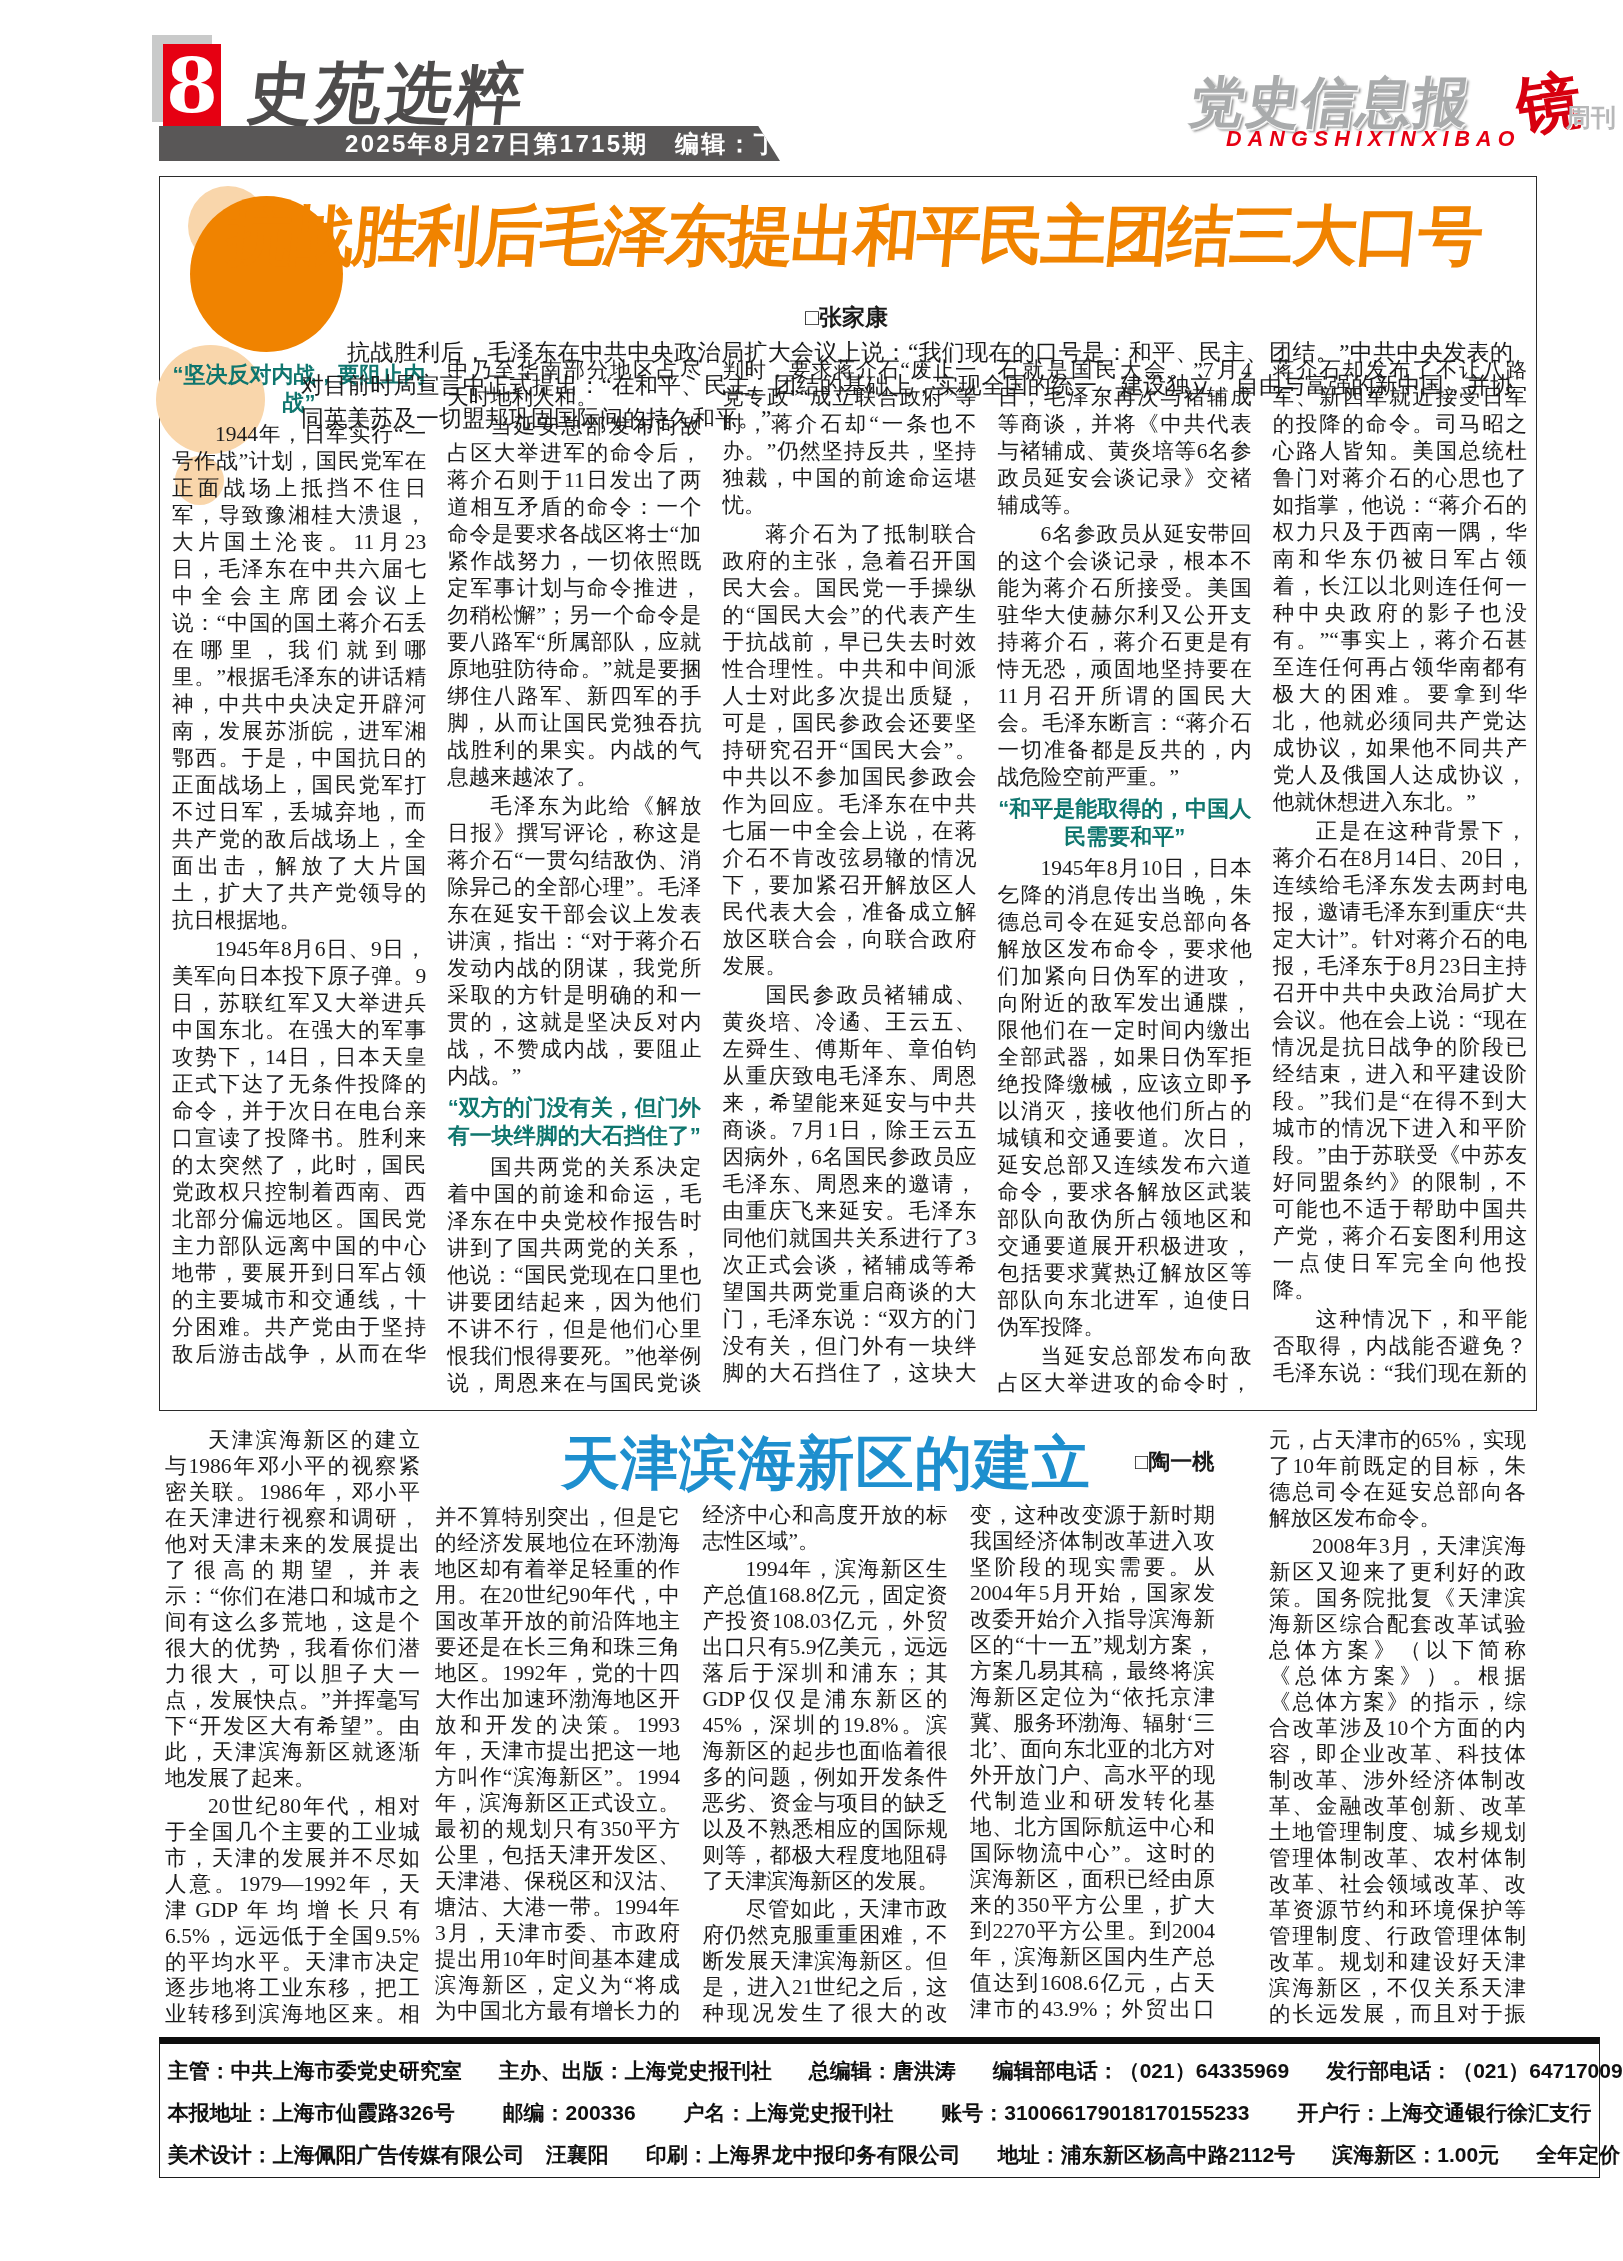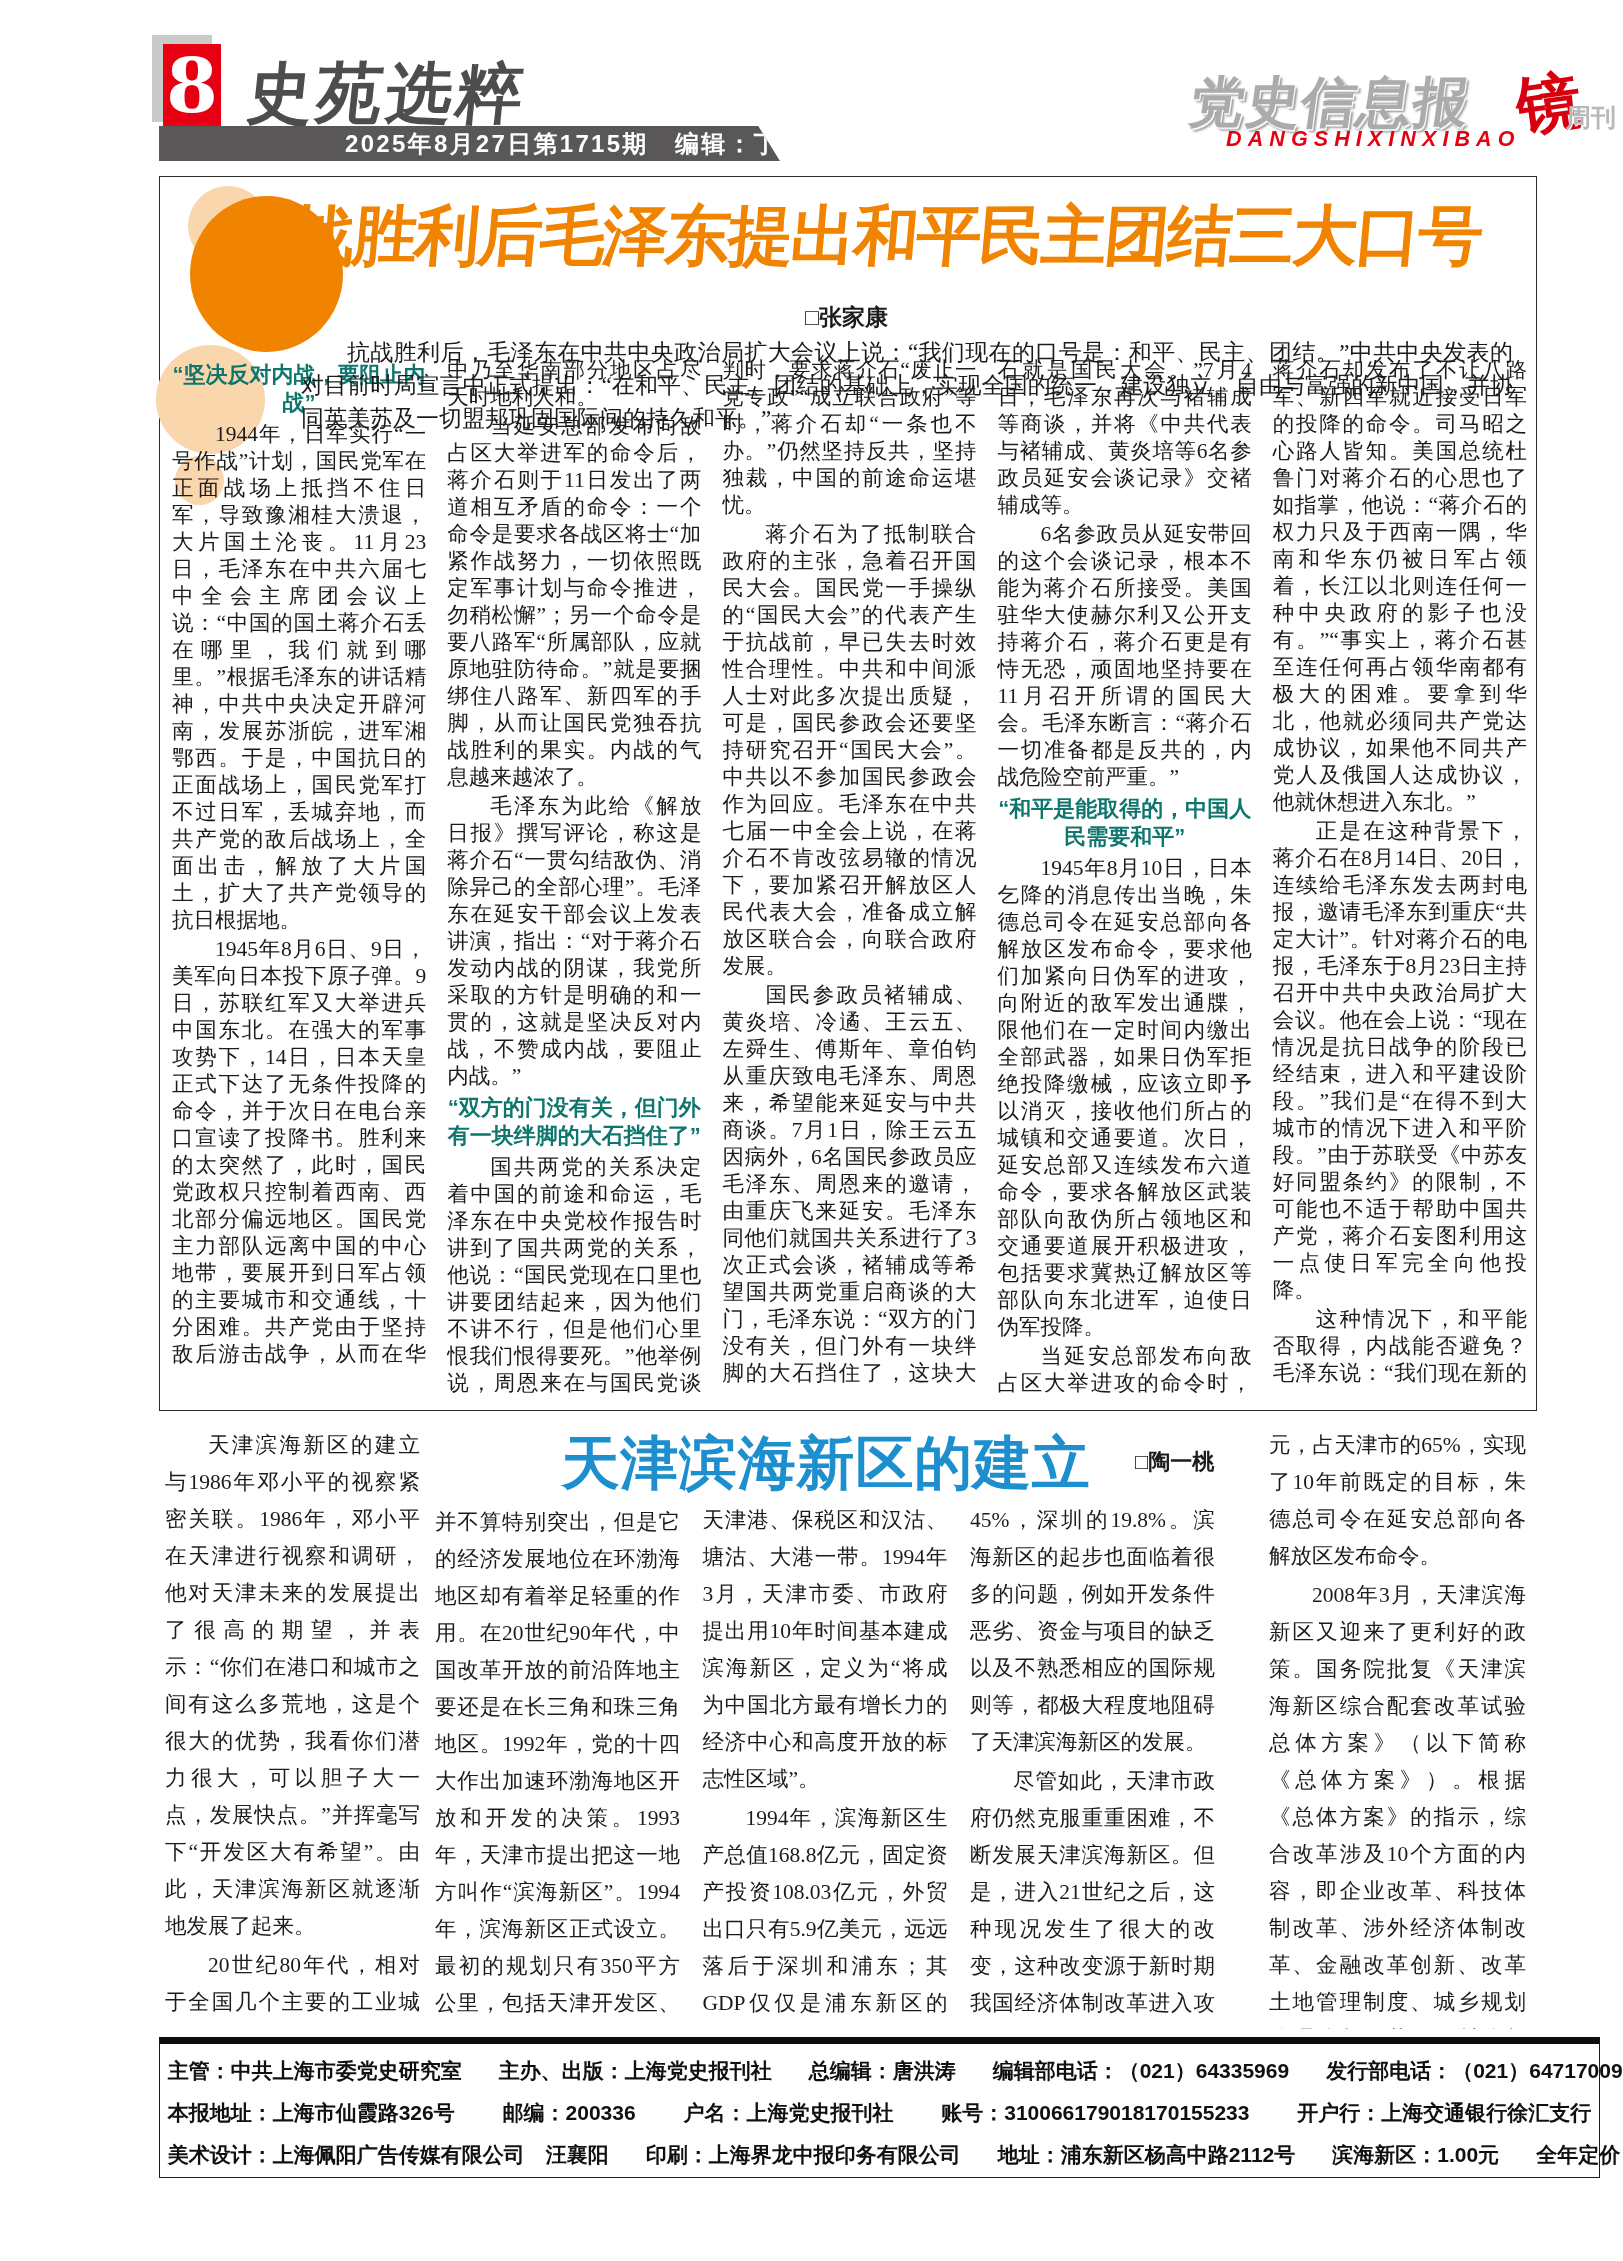--- a/index.html
+++ b/index.html
@@ -50,7 +50,7 @@
            margin:3.8px 0;break-inside:avoid;}
 
   
-  .a2col{font-size:21.5px;line-height:37px;text-align:justify;overflow:hidden;}
+  .a2col{font-size:21.5px;line-height:26px;text-align:justify;overflow:hidden;}
   .a2-col1{position:absolute;left:163px;top:1425px;width:259px;height:603px;}
   .a2-headline{position:absolute;left:519px;top:1425px;width:614px;text-align:center;font-size:58px;
            font-weight:700;color:#1e8fce;font-family:"Liberation Sans","DejaVu Sans",sans-serif;

